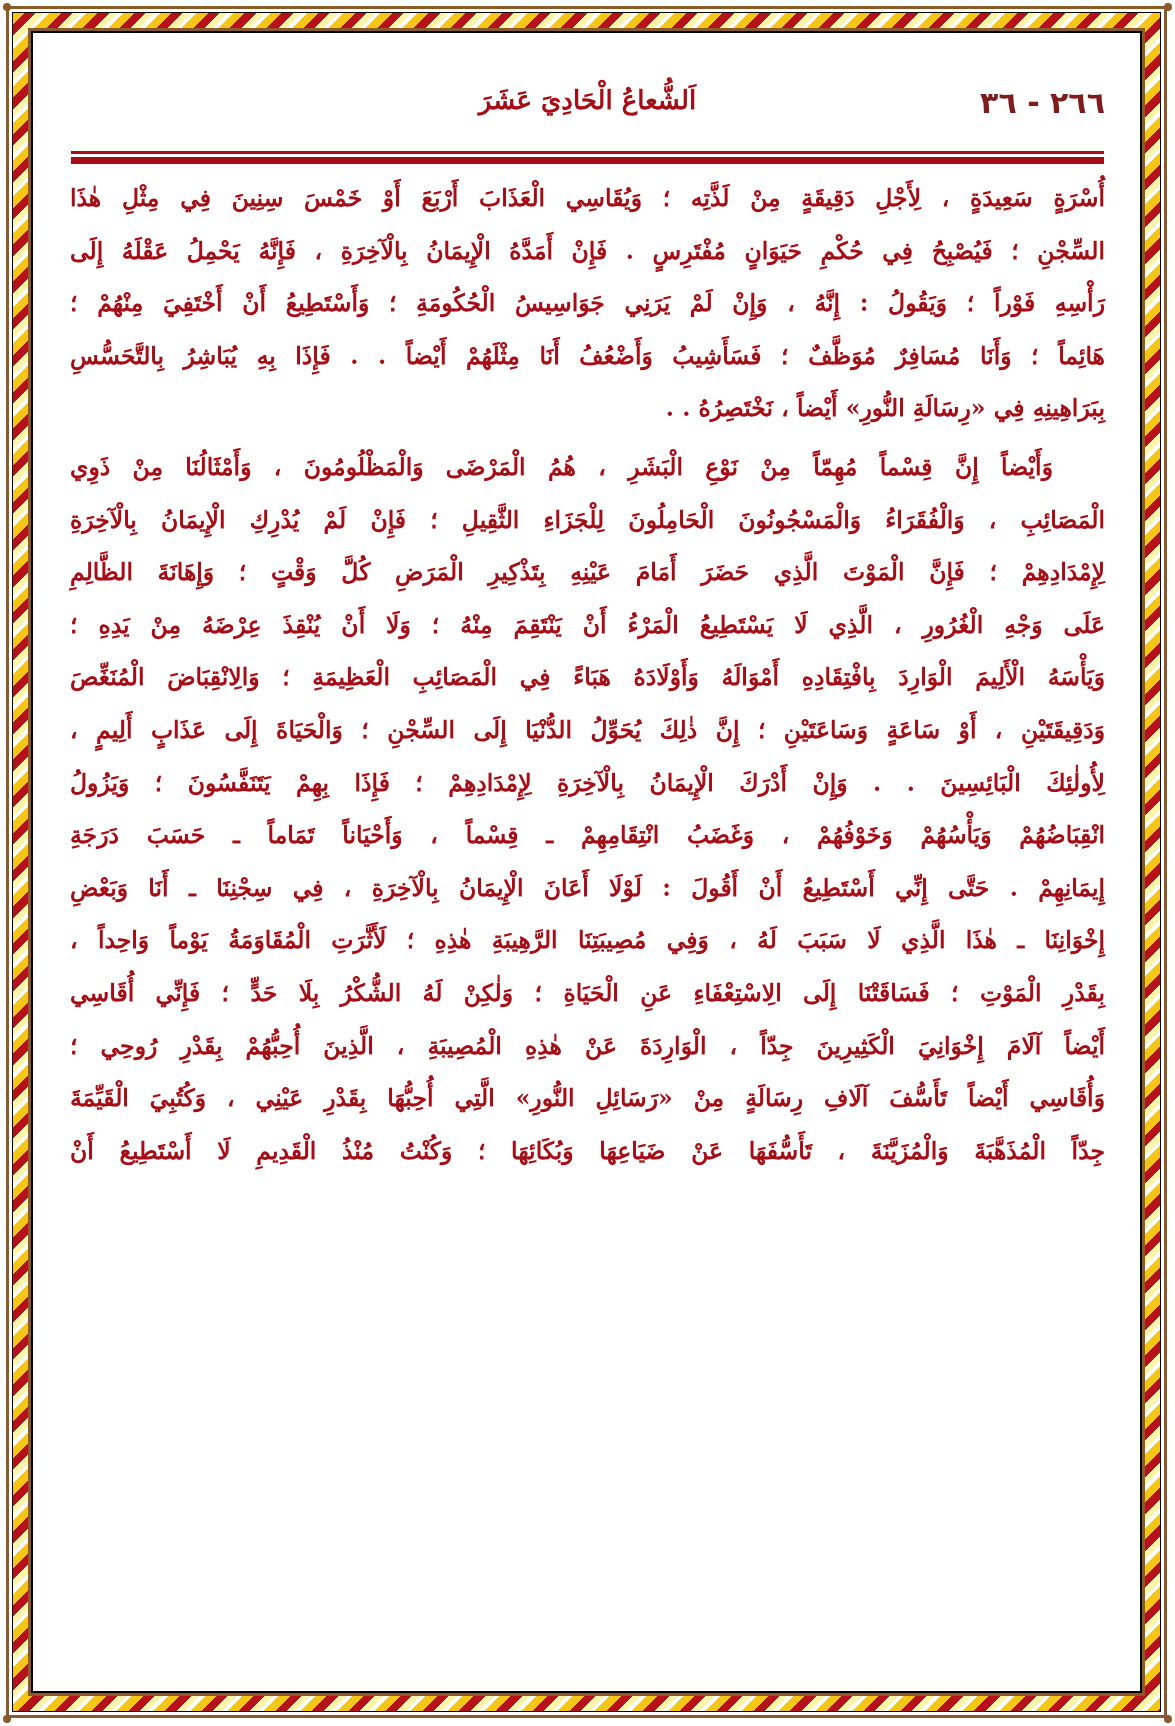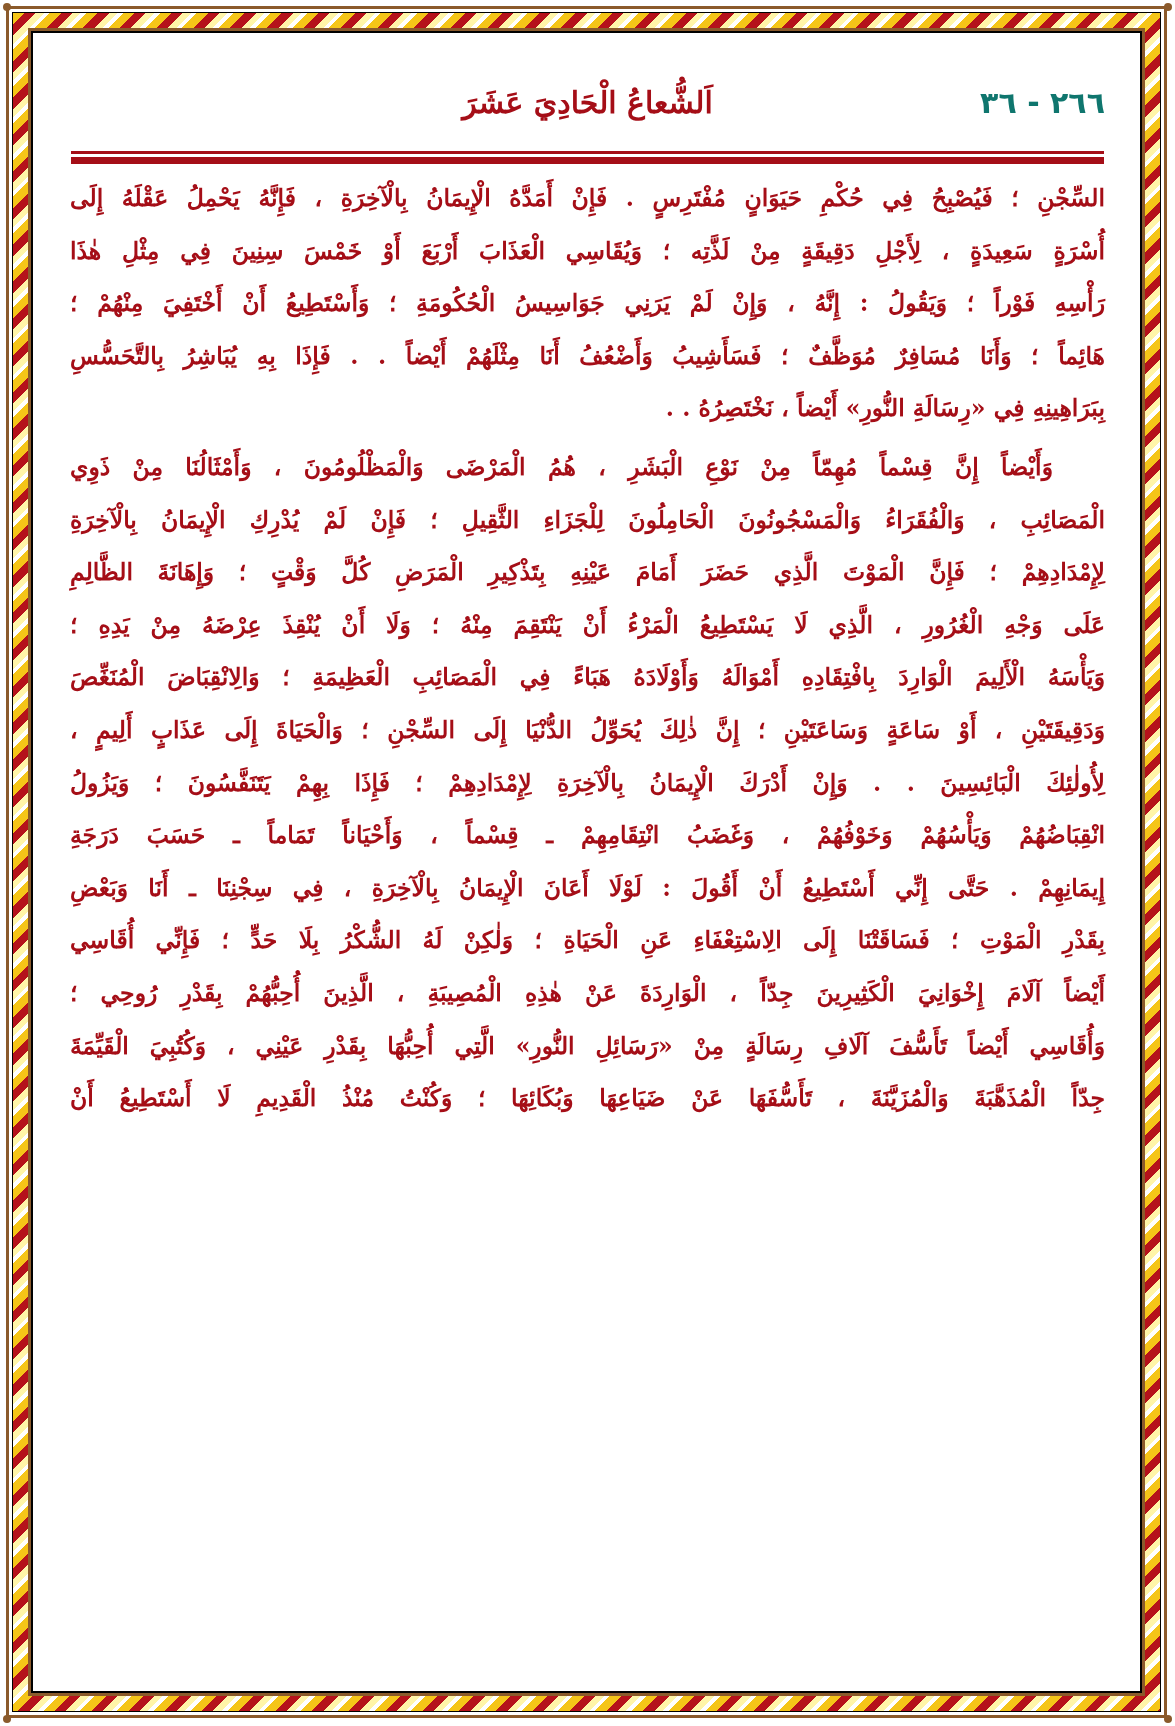--- a/index.html
+++ b/index.html
@@ -14,7 +14,7 @@
   .corner { position: absolute; width: 8px; height: 8px; background: #8b5a2b; border-radius: 50%; }
   .header { position: absolute; left: 70px; right: 70px; top: 85px; height: 55px; }
   .page-num { position: absolute; right: 0; top: 0; color: #0f766e; font-family: "DejaVu Sans", sans-serif; font-weight: bold; font-size: 30px; direction: rtl; }
-  .title { position: absolute; left: 0; right: 0; top: 0; text-align: center; color: #a50e17; font-family: "DejaVu Serif", serif; font-weight: bold; font-size: 30px; direction: rtl; }
+  .title { position: absolute; left: 0; right: 0; top: 0; text-align: center; color: #a50e17; font-family: "DejaVu Serif", serif; font-weight: bold; font-size: 26px; direction: rtl; }
   .rule { position: absolute; left: 71px; right: 71px; top: 151px; }
   .rule .thin { height: 3px; background: #a50e17; }
   .rule .gap { height: 3px; }

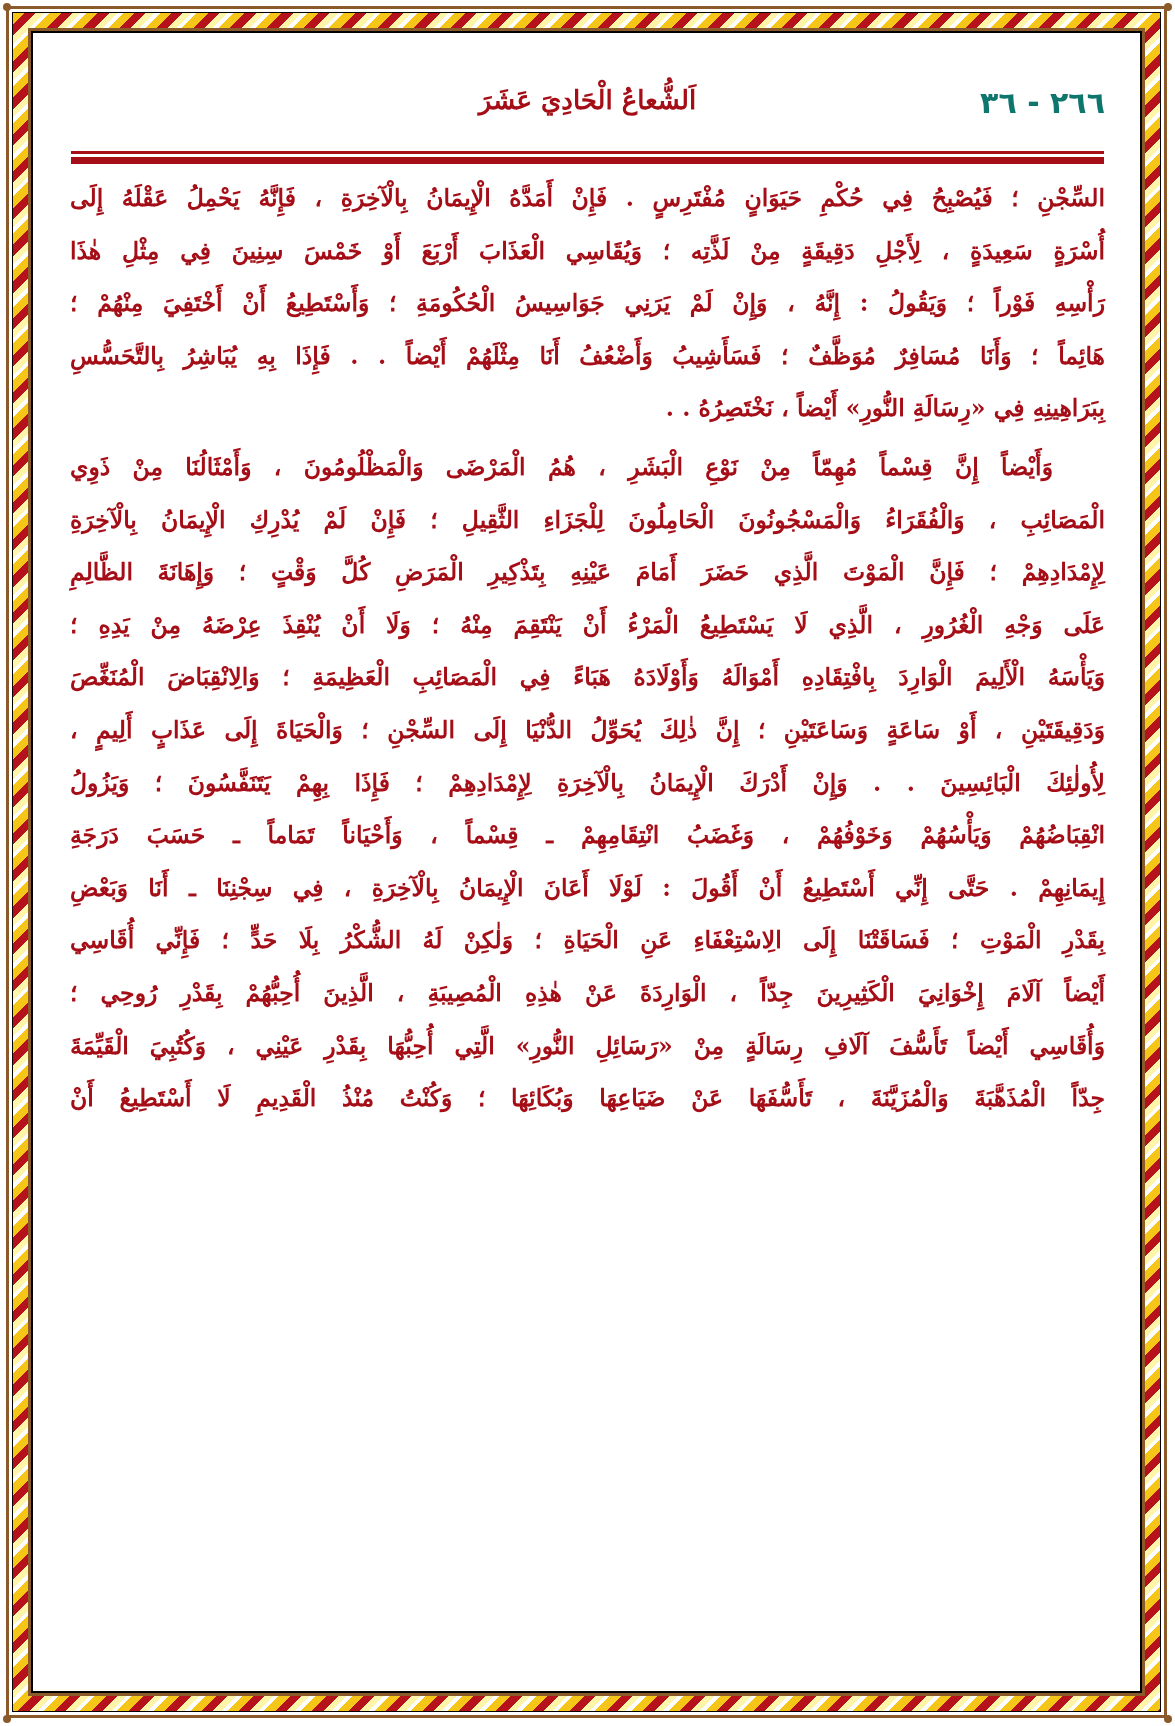--- a/index.html
+++ b/index.html
@@ -13,7 +13,7 @@
     background: #ffffff; border: 2px solid #000; box-shadow: 0 0 0 3px #8b5a2b; }
   .corner { position: absolute; width: 8px; height: 8px; background: #8b5a2b; border-radius: 50%; }
   .header { position: absolute; left: 70px; right: 70px; top: 85px; height: 55px; }
-  .page-num { position: absolute; right: 0; top: 0; color: #0f766e; font-family: "DejaVu Sans", sans-serif; font-weight: bold; font-size: 30px; direction: rtl; }
+  .page-num { position: absolute; right: 0; top: 0; color: #7f1d1d; font-family: "DejaVu Sans", sans-serif; font-weight: bold; font-size: 30px; direction: rtl; }
   .title { position: absolute; left: 0; right: 0; top: 0; text-align: center; color: #a50e17; font-family: "DejaVu Serif", serif; font-weight: bold; font-size: 26px; direction: rtl; }
   .rule { position: absolute; left: 71px; right: 71px; top: 151px; }
   .rule .thin { height: 3px; background: #a50e17; }

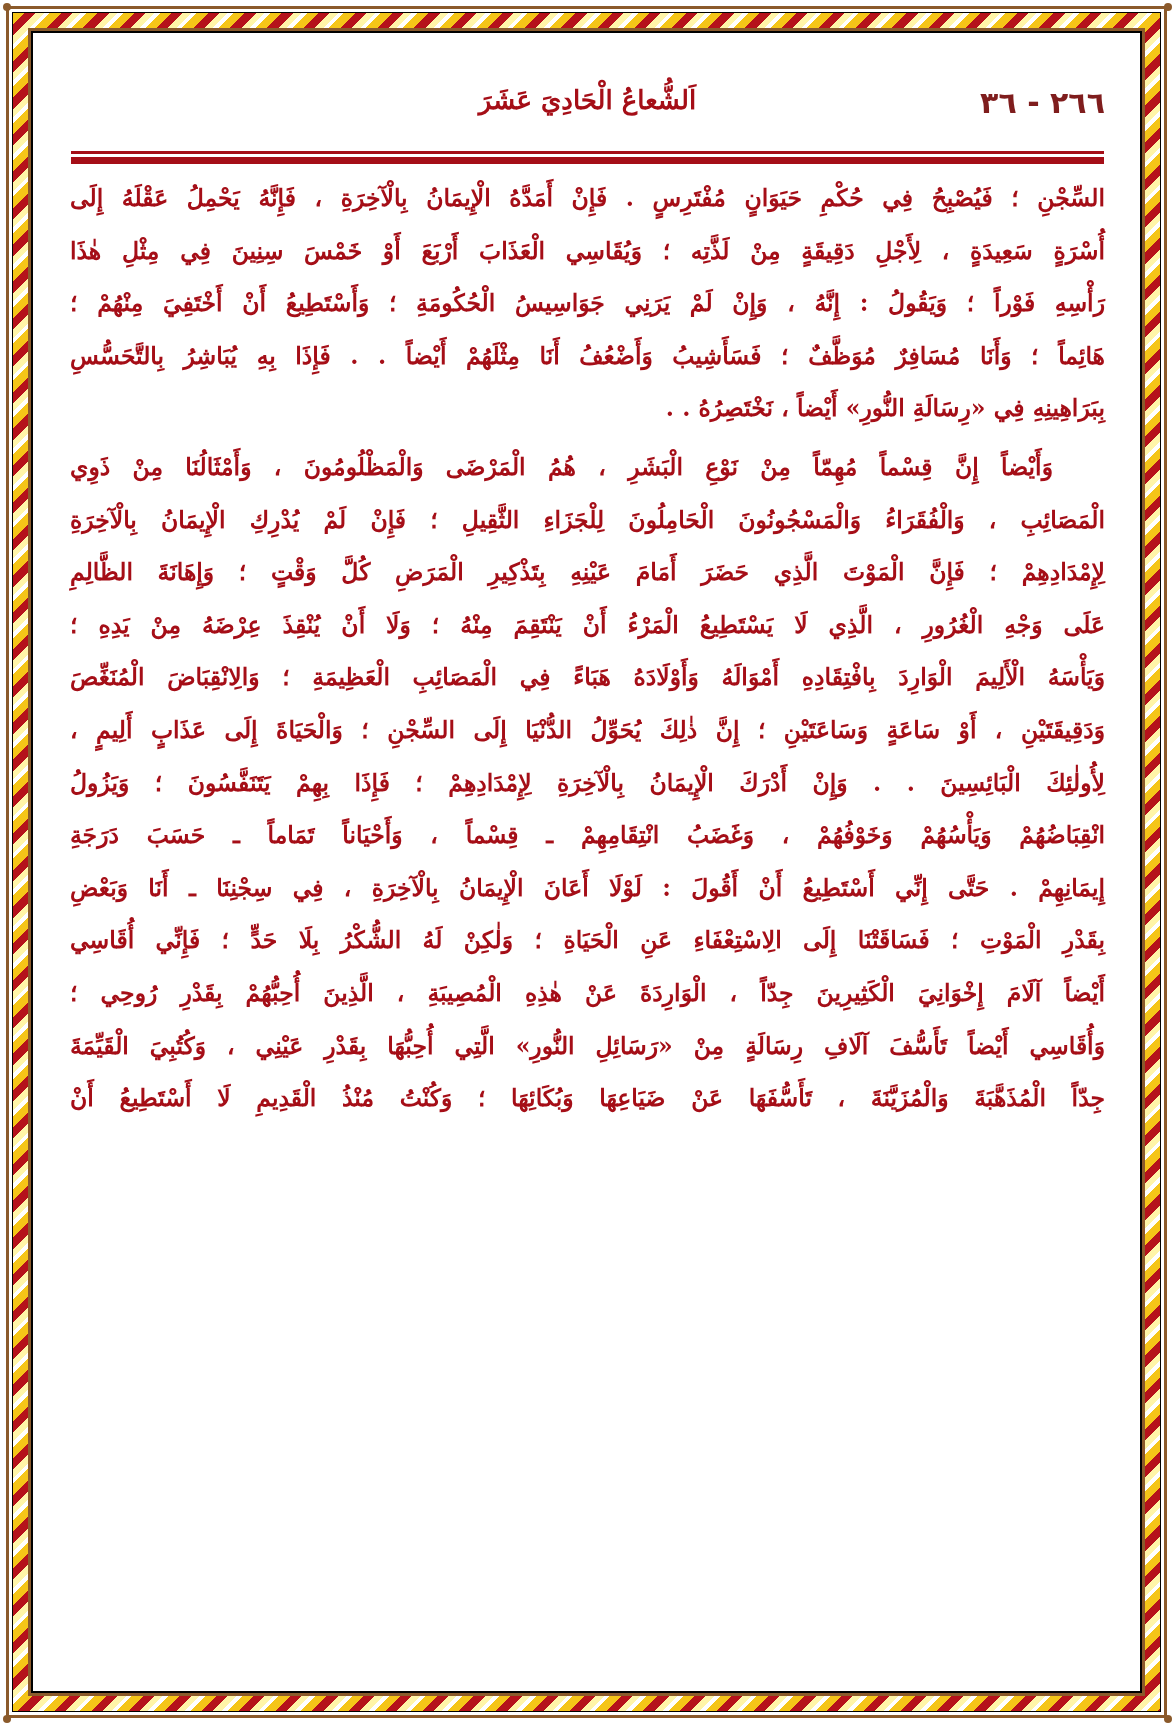--- a/index.html
+++ b/index.html
@@ -49,8 +49,8 @@
 
 <div class="content">
   <div class="para">
+    <span class="line">أُسْرَةٍ سَعِيدَةٍ ، لِأَجْلِ دَقِيقَةٍ مِنْ لَذَّتِه ؛ وَيُقَاسِي الْعَذَابَ أَرْبَعَ أَوْ خَمْسَ سِنِينَ فِي مِثْلِ هٰذَا</span>
     <span class="line">السِّجْنِ ؛ فَيُصْبِحُ فِي حُكْمِ حَيَوَانٍ مُفْتَرِسٍ . فَإِنْ أَمَدَّهُ الْإِيمَانُ بِالْآخِرَةِ ، فَإِنَّهُ يَحْمِلُ عَقْلَهُ إِلَى</span>
-    <span class="line">أُسْرَةٍ سَعِيدَةٍ ، لِأَجْلِ دَقِيقَةٍ مِنْ لَذَّتِه ؛ وَيُقَاسِي الْعَذَابَ أَرْبَعَ أَوْ خَمْسَ سِنِينَ فِي مِثْلِ هٰذَا</span>
     <span class="line">رَأْسِهِ فَوْراً ؛ وَيَقُولُ : إِنَّهُ ، وَإِنْ لَمْ يَرَنِي جَوَاسِيسُ الْحُكُومَةِ ؛ وَأَسْتَطِيعُ أَنْ أَخْتَفِيَ مِنْهُمْ ؛</span>
     <span class="line">هَائِماً ؛ وَأَنَا مُسَافِرٌ مُوَظَّفٌ ؛ فَسَأَشِيبُ وَأَضْعُفُ أَنَا مِثْلَهُمْ أَيْضاً . . فَإِذَا بِهِ يُبَاشِرُ بِالتَّحَسُّسِ</span>
     <span class="line last">بِبَرَاهِينِهِ فِي «رِسَالَةِ النُّورِ» أَيْضاً ، نَخْتَصِرُهُ . .</span>

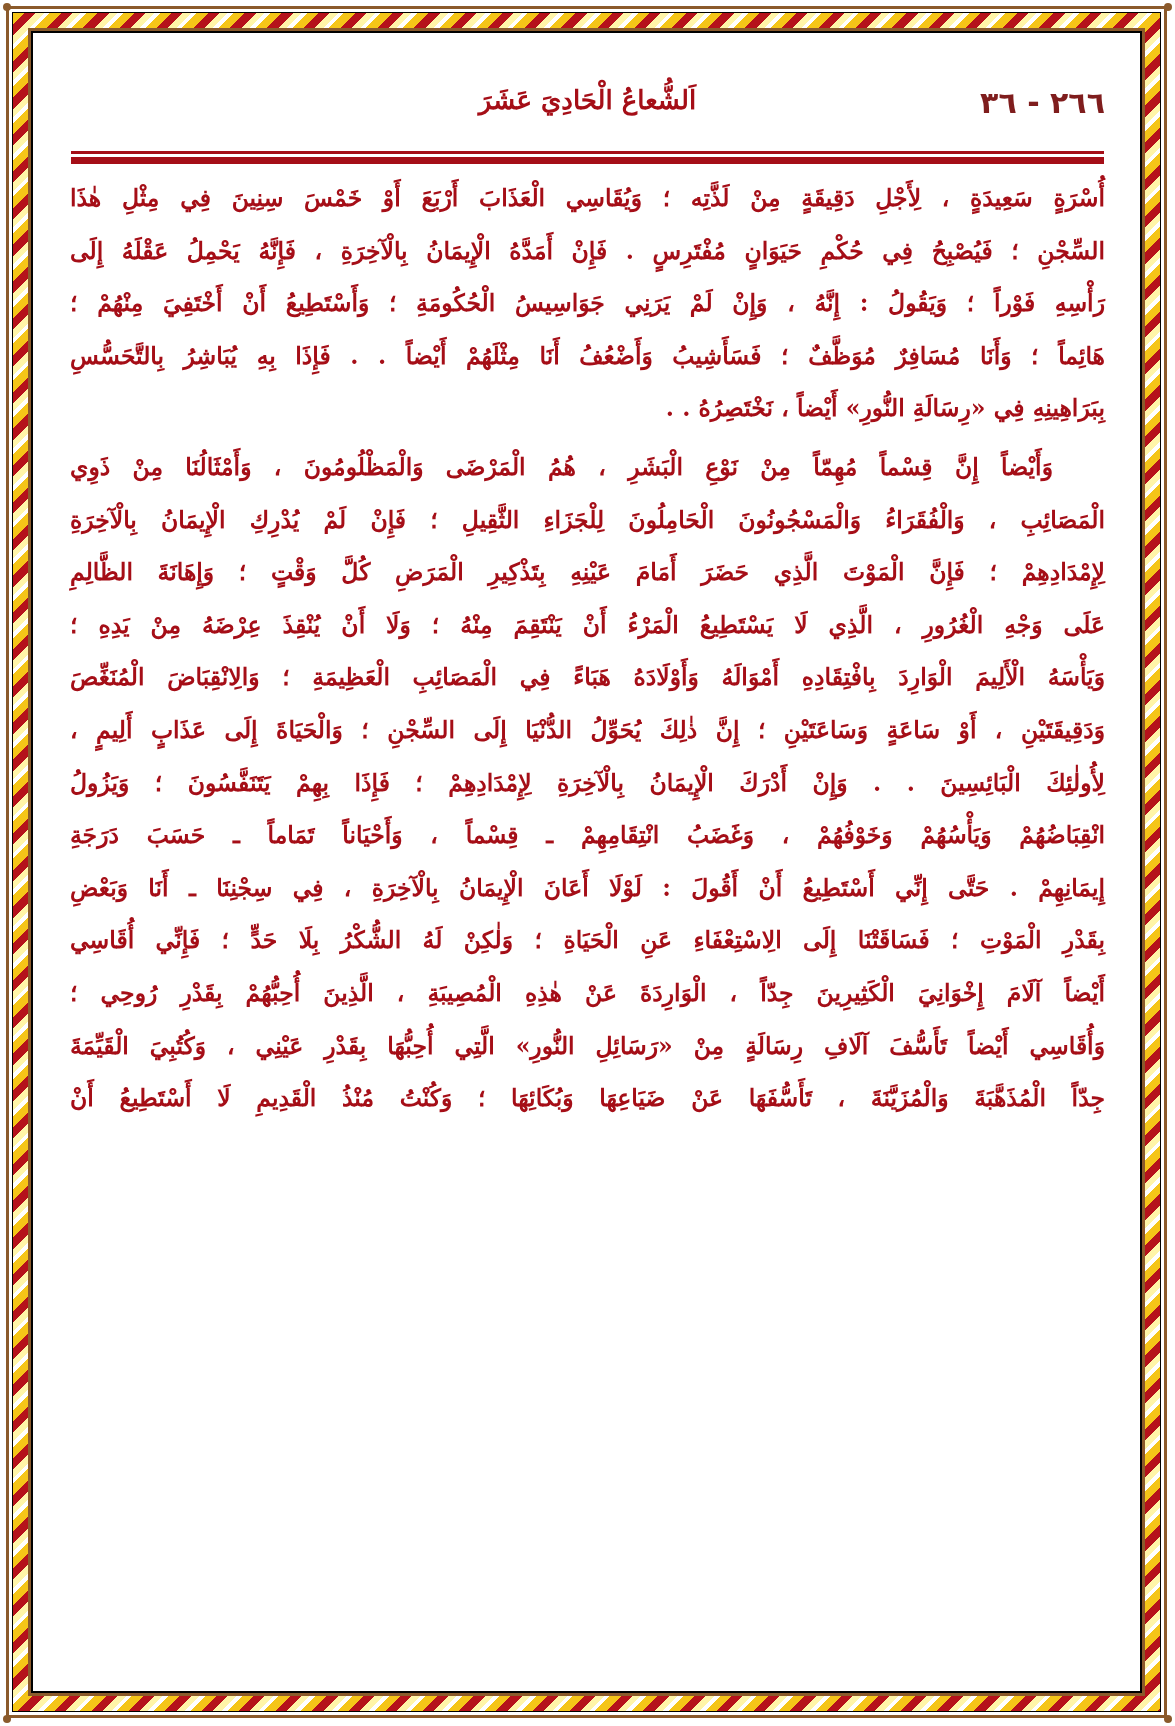--- a/index.html
+++ b/index.html
@@ -66,6 +66,7 @@
     <span class="line">لِأُولٰئِكَ الْبَائِسِينَ . . وَإِنْ أَدْرَكَ الْإِيمَانُ بِالْآخِرَةِ لِإِمْدَادِهِمْ ؛ فَإِذَا بِهِمْ يَتَنَفَّسُونَ ؛ وَيَزُولُ</span>
     <span class="line">انْقِبَاضُهُمْ وَيَأْسُهُمْ وَخَوْفُهُمْ ، وَغَضَبُ انْتِقَامِهِمْ ـ قِسْماً ، وَأَحْيَاناً تَمَاماً ـ حَسَبَ دَرَجَةِ</span>
     <span class="line">إِيمَانِهِمْ . حَتَّى إِنِّي أَسْتَطِيعُ أَنْ أَقُولَ : لَوْلَا أَعَانَ الْإِيمَانُ بِالْآخِرَةِ ، فِي سِجْنِنَا ـ أَنَا وَبَعْضِ</span>
+    <span class="line">إِخْوَانِنَا ـ هٰذَا الَّذِي لَا سَبَبَ لَهُ ، وَفِي مُصِيبَتِنَا الرَّهِيبَةِ هٰذِهِ ؛ لَأَثَّرَتِ الْمُقَاوَمَةُ يَوْماً وَاحِداً ،</span>
     <span class="line">بِقَدْرِ الْمَوْتِ ؛ فَسَاقَتْنَا إِلَى الِاسْتِعْفَاءِ عَنِ الْحَيَاةِ ؛ وَلٰكِنْ لَهُ الشُّكْرُ بِلَا حَدٍّ ؛ فَإِنِّي أُقَاسِي</span>
     <span class="line">أَيْضاً آلَامَ إِخْوَانِيَ الْكَثِيرِينَ جِدّاً ، الْوَارِدَةَ عَنْ هٰذِهِ الْمُصِيبَةِ ، الَّذِينَ أُحِبُّهُمْ بِقَدْرِ رُوحِي ؛</span>
     <span class="line">وَأُقَاسِي أَيْضاً تَأَسُّفَ آلَافِ رِسَالَةٍ مِنْ «رَسَائِلِ النُّورِ» الَّتِي أُحِبُّهَا بِقَدْرِ عَيْنِي ، وَكُتُبِيَ الْقَيِّمَةَ</span>

